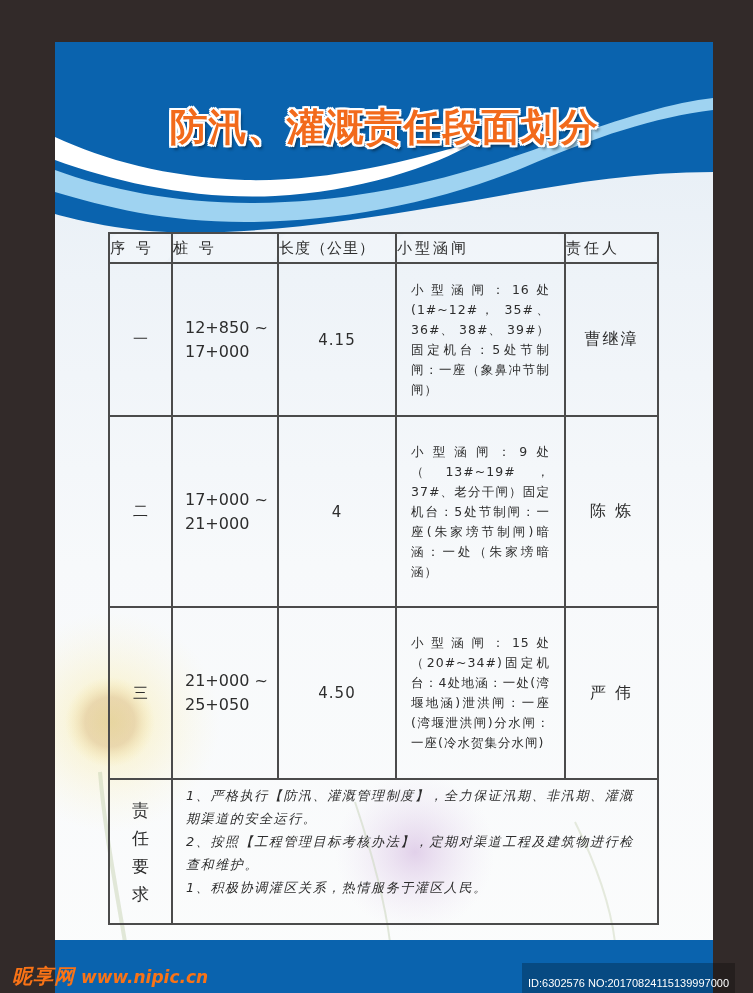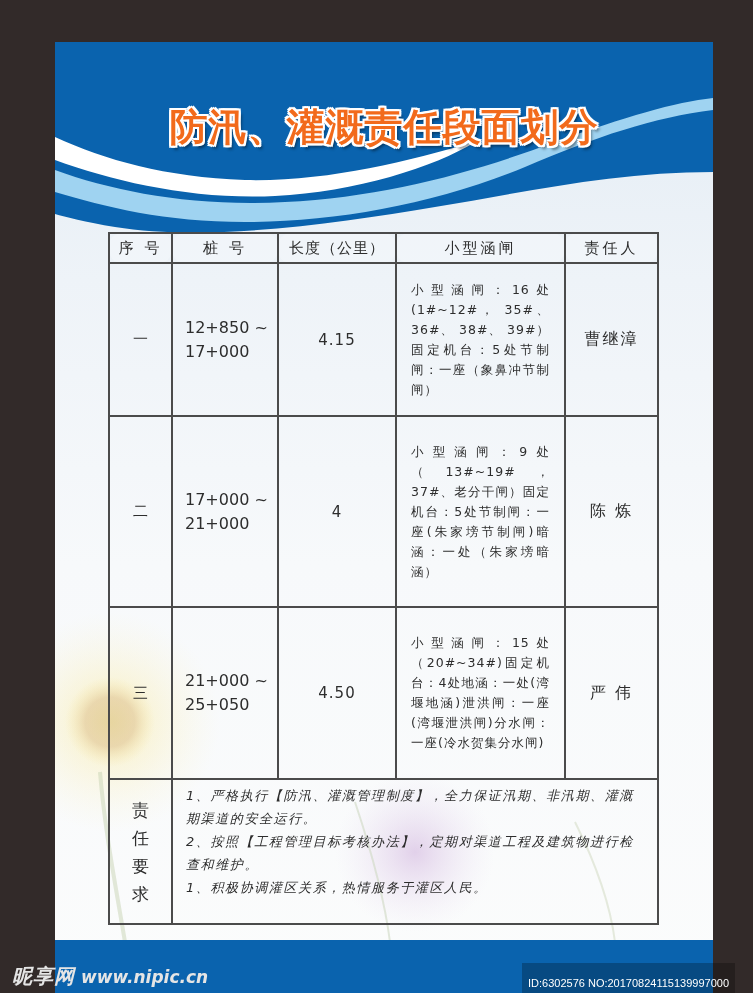--- a/index.html
+++ b/index.html
@@ -35,7 +35,7 @@
   }
   .table th {
     height: 28px; font-weight: normal; font-size: 15px; letter-spacing: 3px;
-    text-align: center; background: rgba(255,255,255,0.25); border-radius: 13px;
+    text-align: left; background: rgba(255,255,255,0.25); border-radius: 13px;
   }
   .c-center { text-align: center; font-size: 15px; }
   .c-stake { font-size: 16px; line-height: 24px; padding-left: 12px !important; text-align: left; }

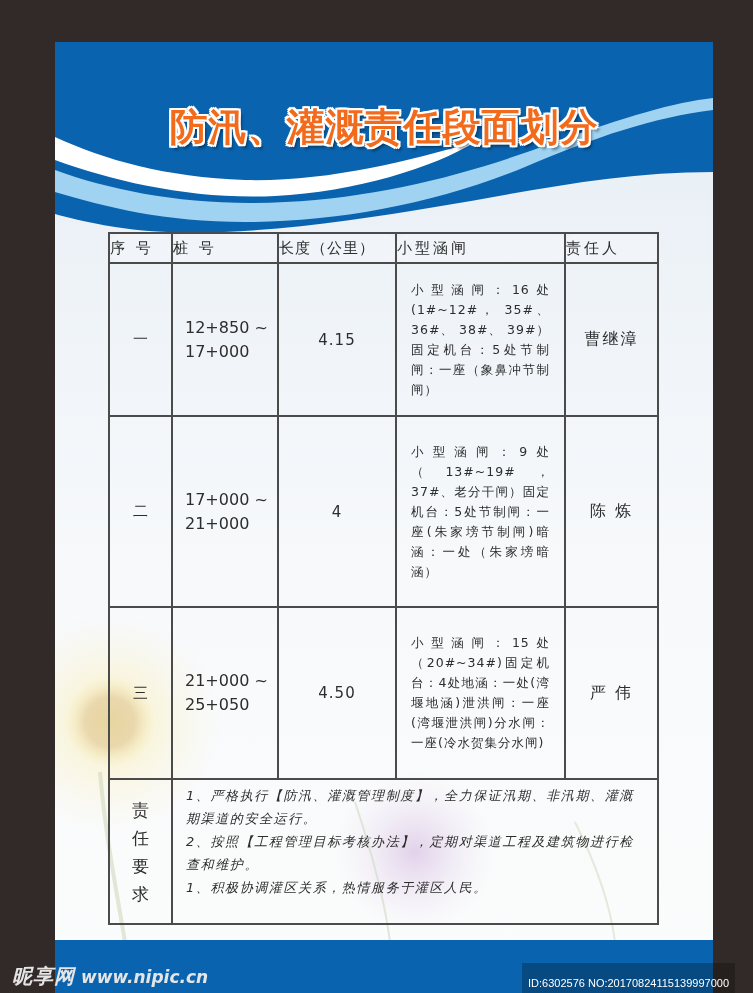--- a/index.html
+++ b/index.html
@@ -51,7 +51,7 @@
   }
   .wm-logo {
     position: absolute; left: 12px; top: 963px; font-size: 20px; font-style: italic; font-weight: bold;
-    color: #e5e5e5; letter-spacing: 1px; font-family: "DejaVu Sans", sans-serif;
+    color: #f97316; letter-spacing: 1px; font-family: "DejaVu Sans", sans-serif;
   }
   .wm-logo .url { font-size: 17px; margin-left: 6px; letter-spacing: 0; }
   .wm-id {

